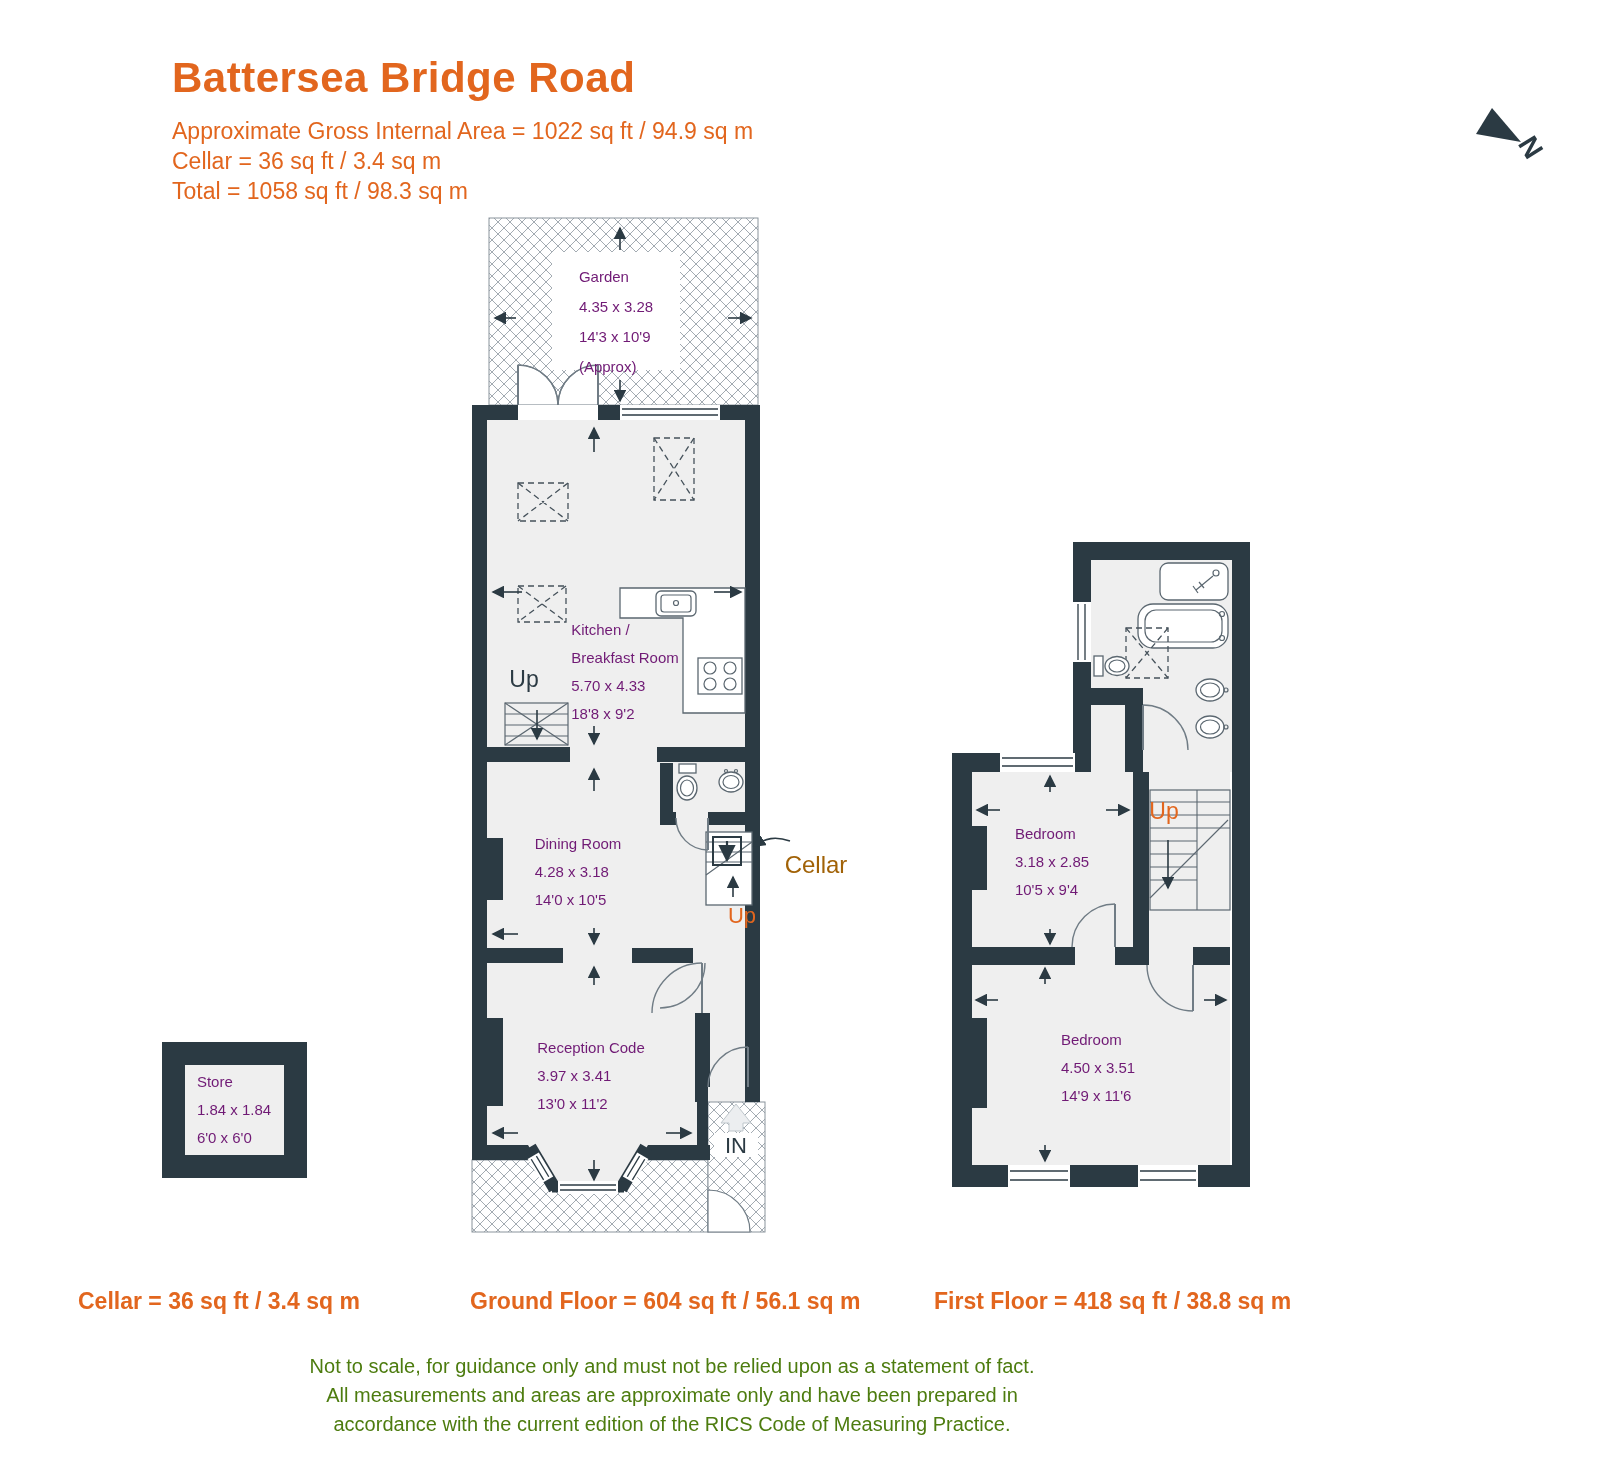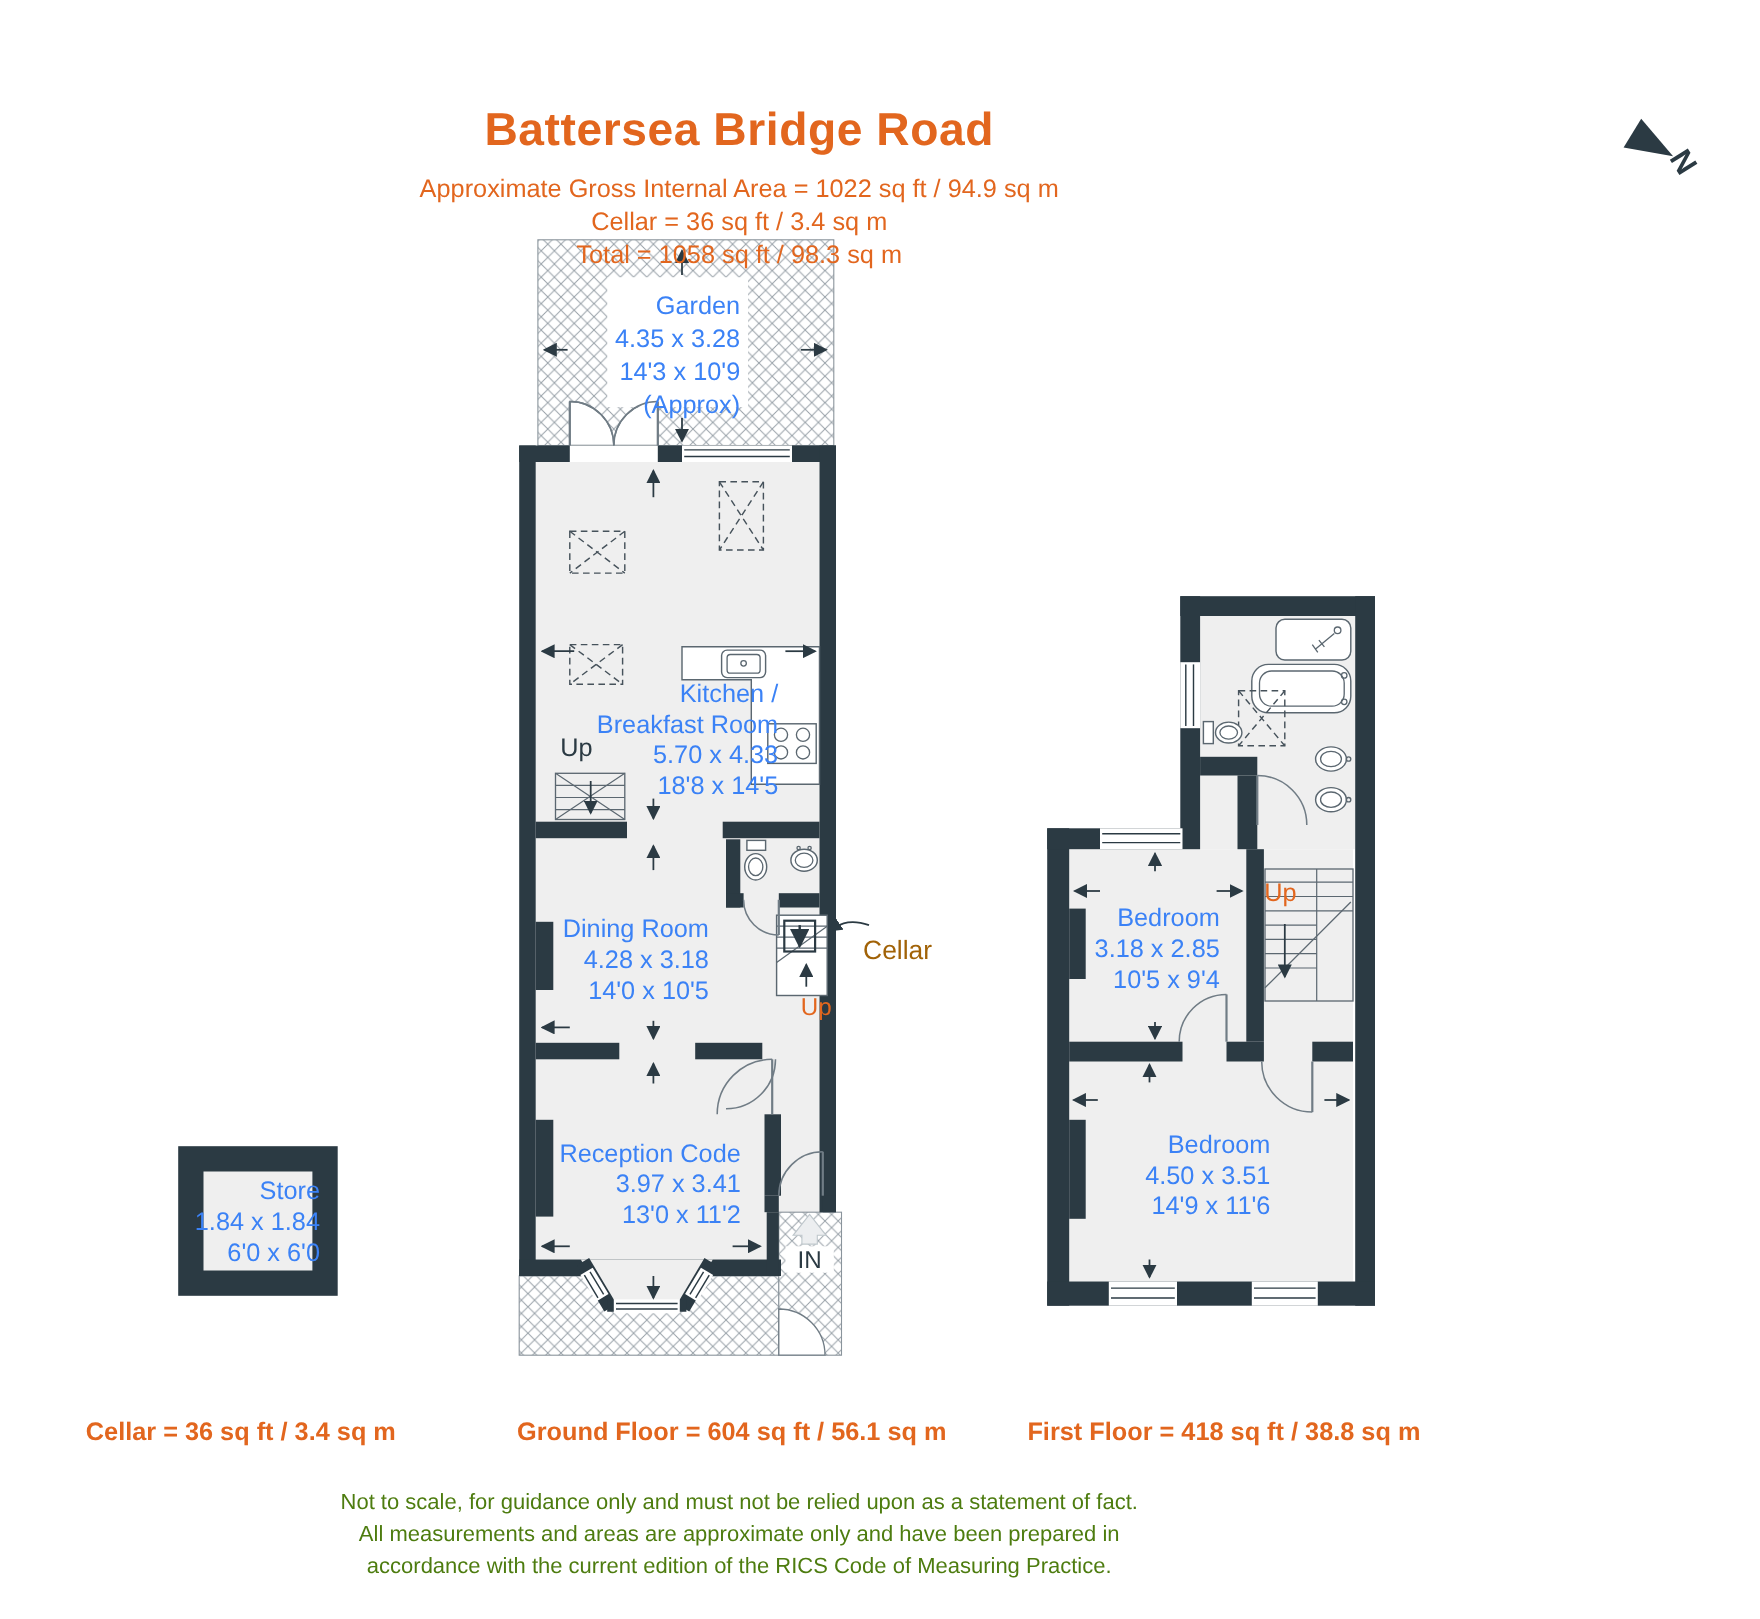--- a/index.html
+++ b/index.html
@@ -6,7 +6,7 @@
   .page{position:relative;width:1600px;height:1472px;background:#ffffff;
         font-family:"Liberation Sans",sans-serif;overflow:hidden;}
   .plan-svg{position:absolute;left:0;top:0;}
-  .hdr{position:absolute;left:172px;top:54px;width:1000px;text-align:center;color:#E2661E;margin-top:40px;}
+  .hdr{position:absolute;left:172px;top:54px;width:1000px;color:#E2661E;}
   .hdr-title{font-size:42px;font-weight:700;letter-spacing:.5px;margin-bottom:14px;}
   .hdr-line{font-size:23px;line-height:30px;}
   .room-label{position:absolute;transform:translateX(-50%);text-align:right;color:#3b82f6;

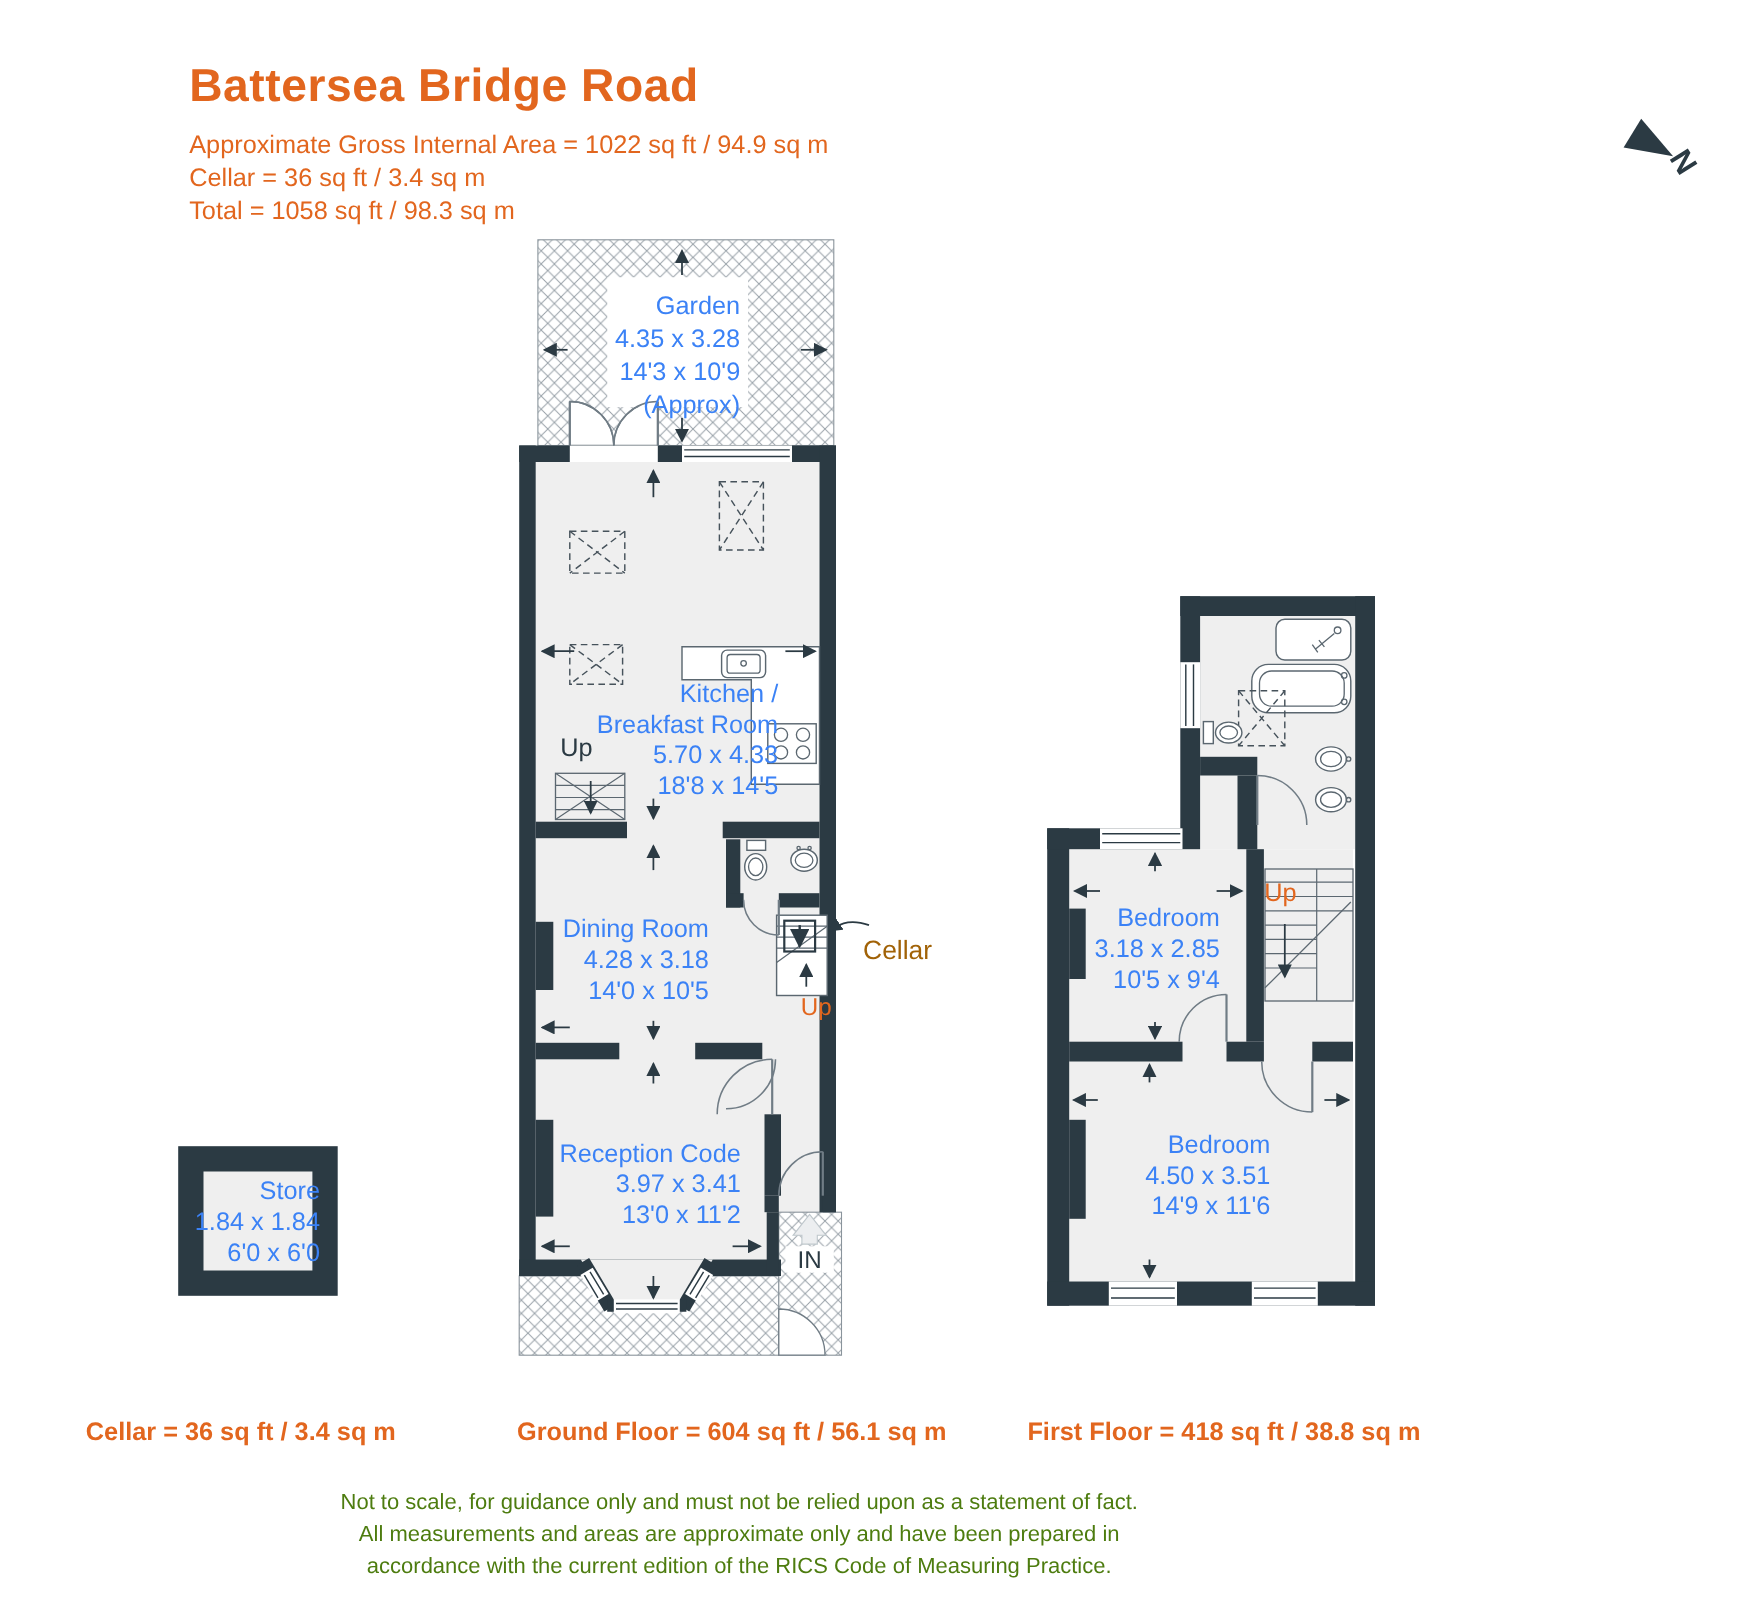--- a/index.html
+++ b/index.html
@@ -9,8 +9,8 @@
   .hdr{position:absolute;left:172px;top:54px;width:1000px;color:#E2661E;}
   .hdr-title{font-size:42px;font-weight:700;letter-spacing:.5px;margin-bottom:14px;}
   .hdr-line{font-size:23px;line-height:30px;}
-  .room-label{position:absolute;transform:translateX(-50%);text-align:right;color:#3b82f6;
-              font-size:23px;line-height:28px;white-space:nowrap;}
+  .room-label{position:absolute;transform:translateX(-50%);text-align:left;color:#701a75;
+              font-size:15px;line-height:28px;white-space:nowrap;}
   .room-label.garden{line-height:30px;}
   .ann{position:absolute;transform:translateX(-50%);white-space:nowrap;}
   .ann.orange{color:#E2661E;font-size:22px;}

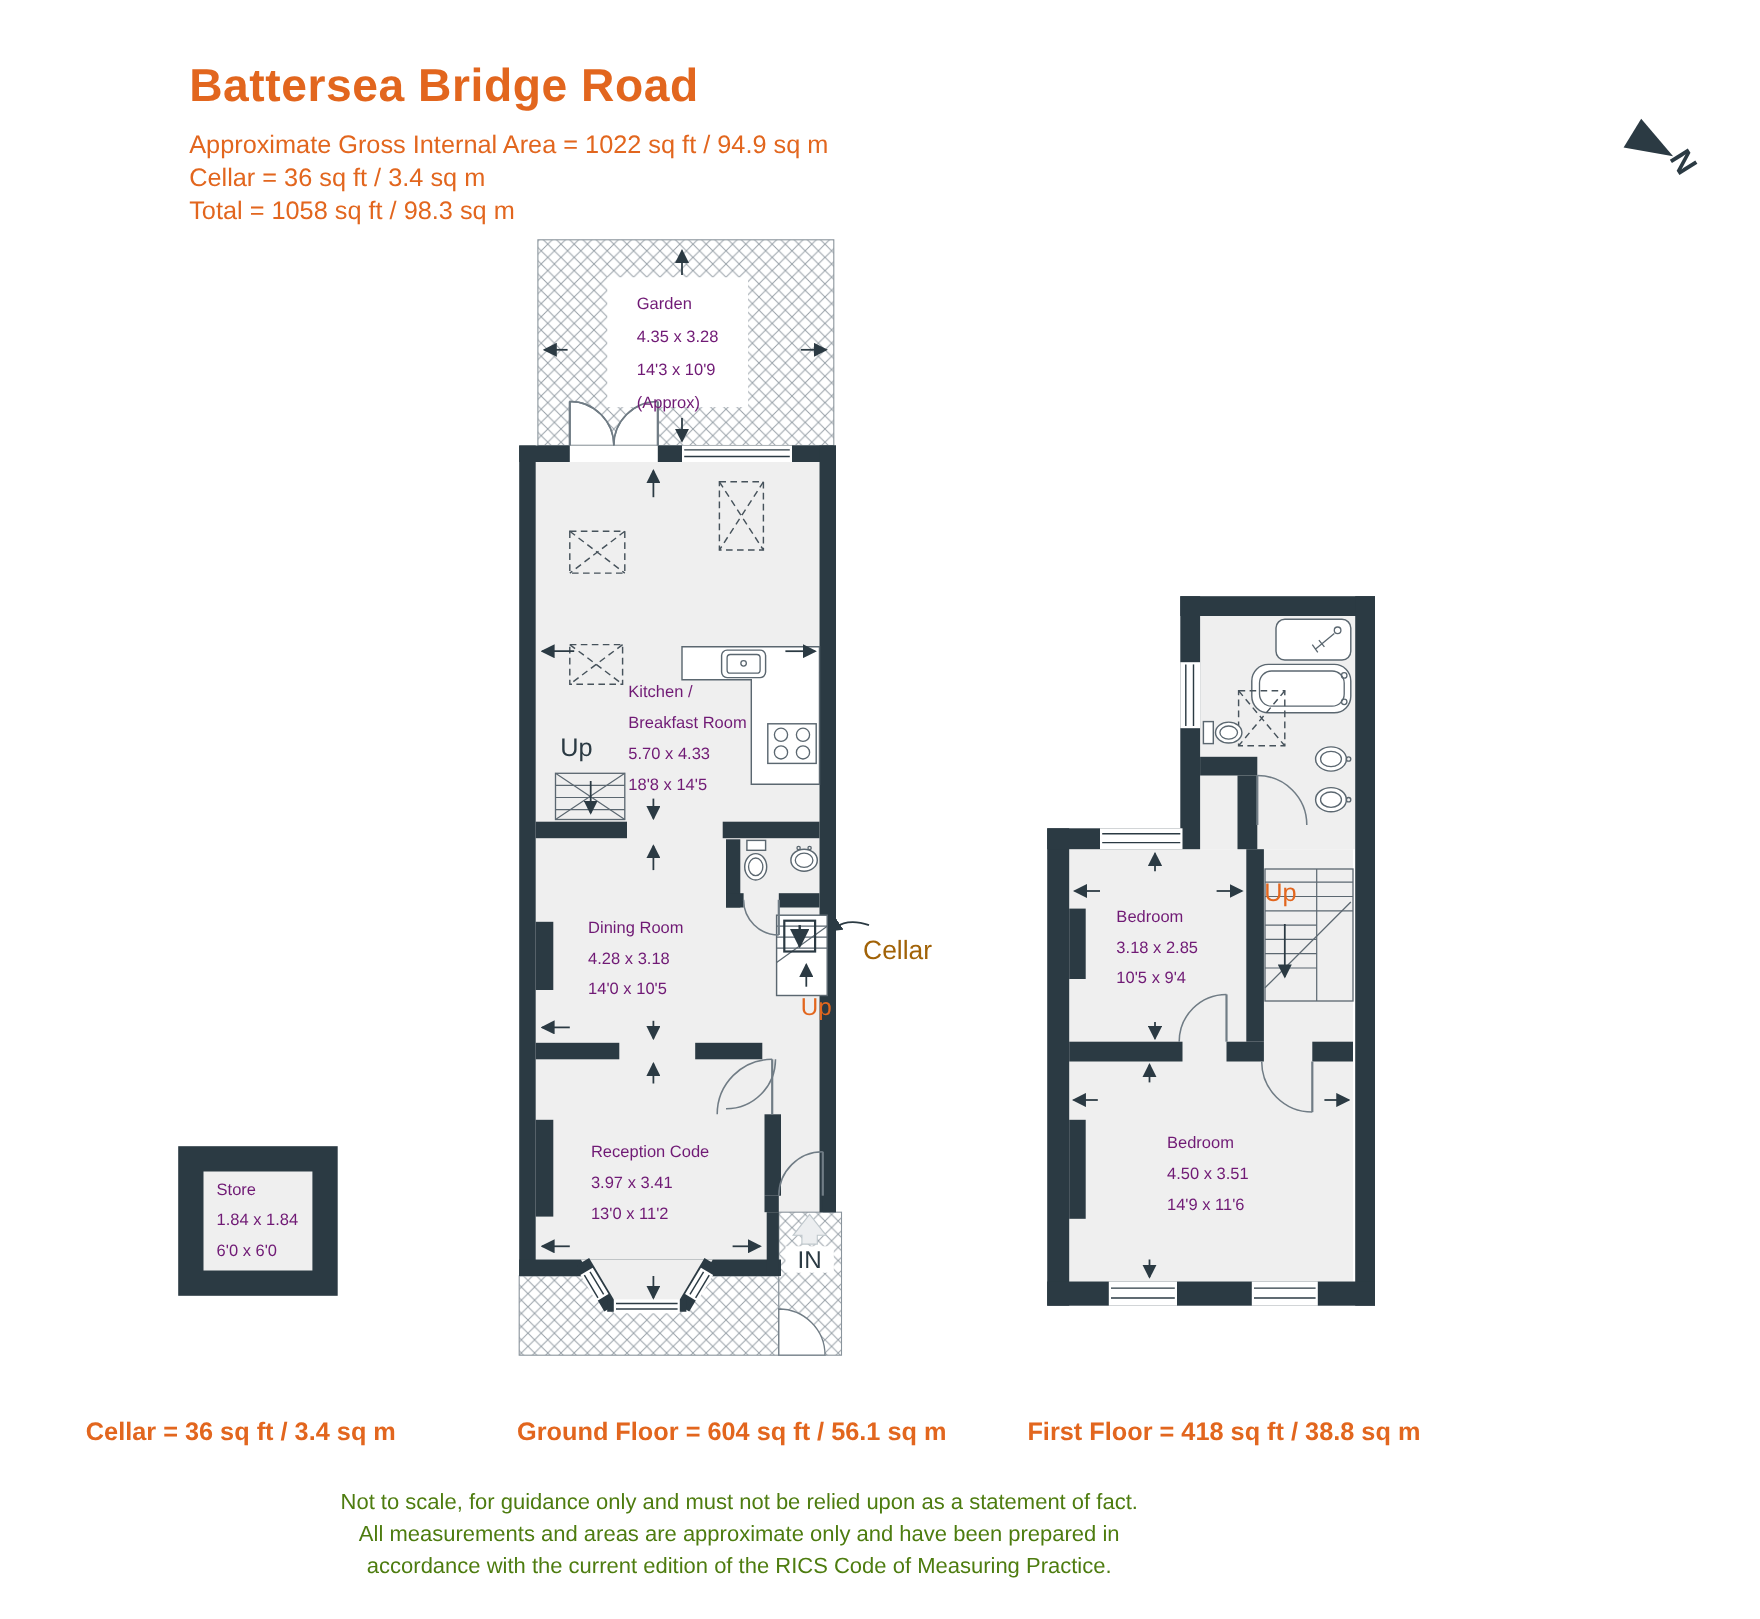--- a/index.html
+++ b/index.html
@@ -313,7 +313,7 @@
   <div>Kitchen /</div>
   <div>Breakfast Room</div>
   <div>5.70 x 4.33</div>
-  <div>18'8 x 14'5</div>
+  <div>18'8 x 9'2</div>
 </div>
 
 <div class="room-label" style="left:578px;top:814px;margin-top:16px;">

